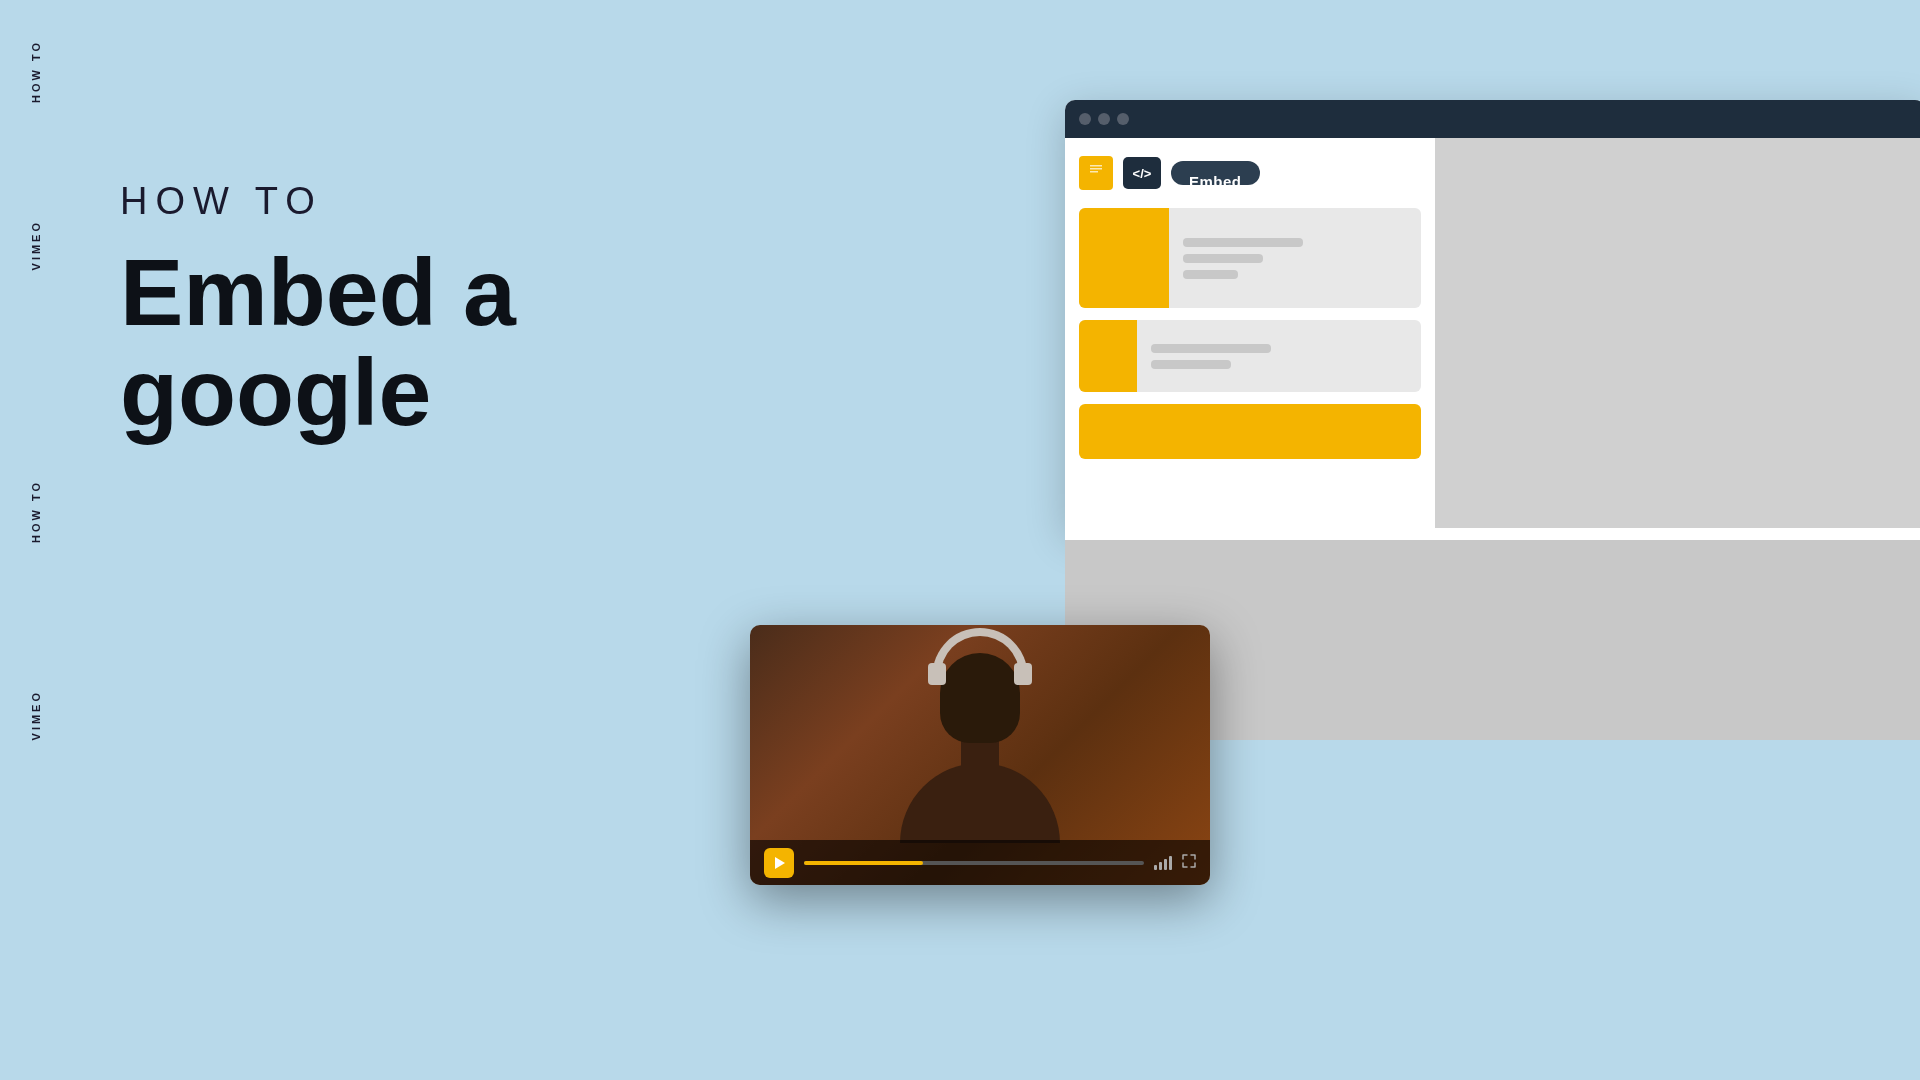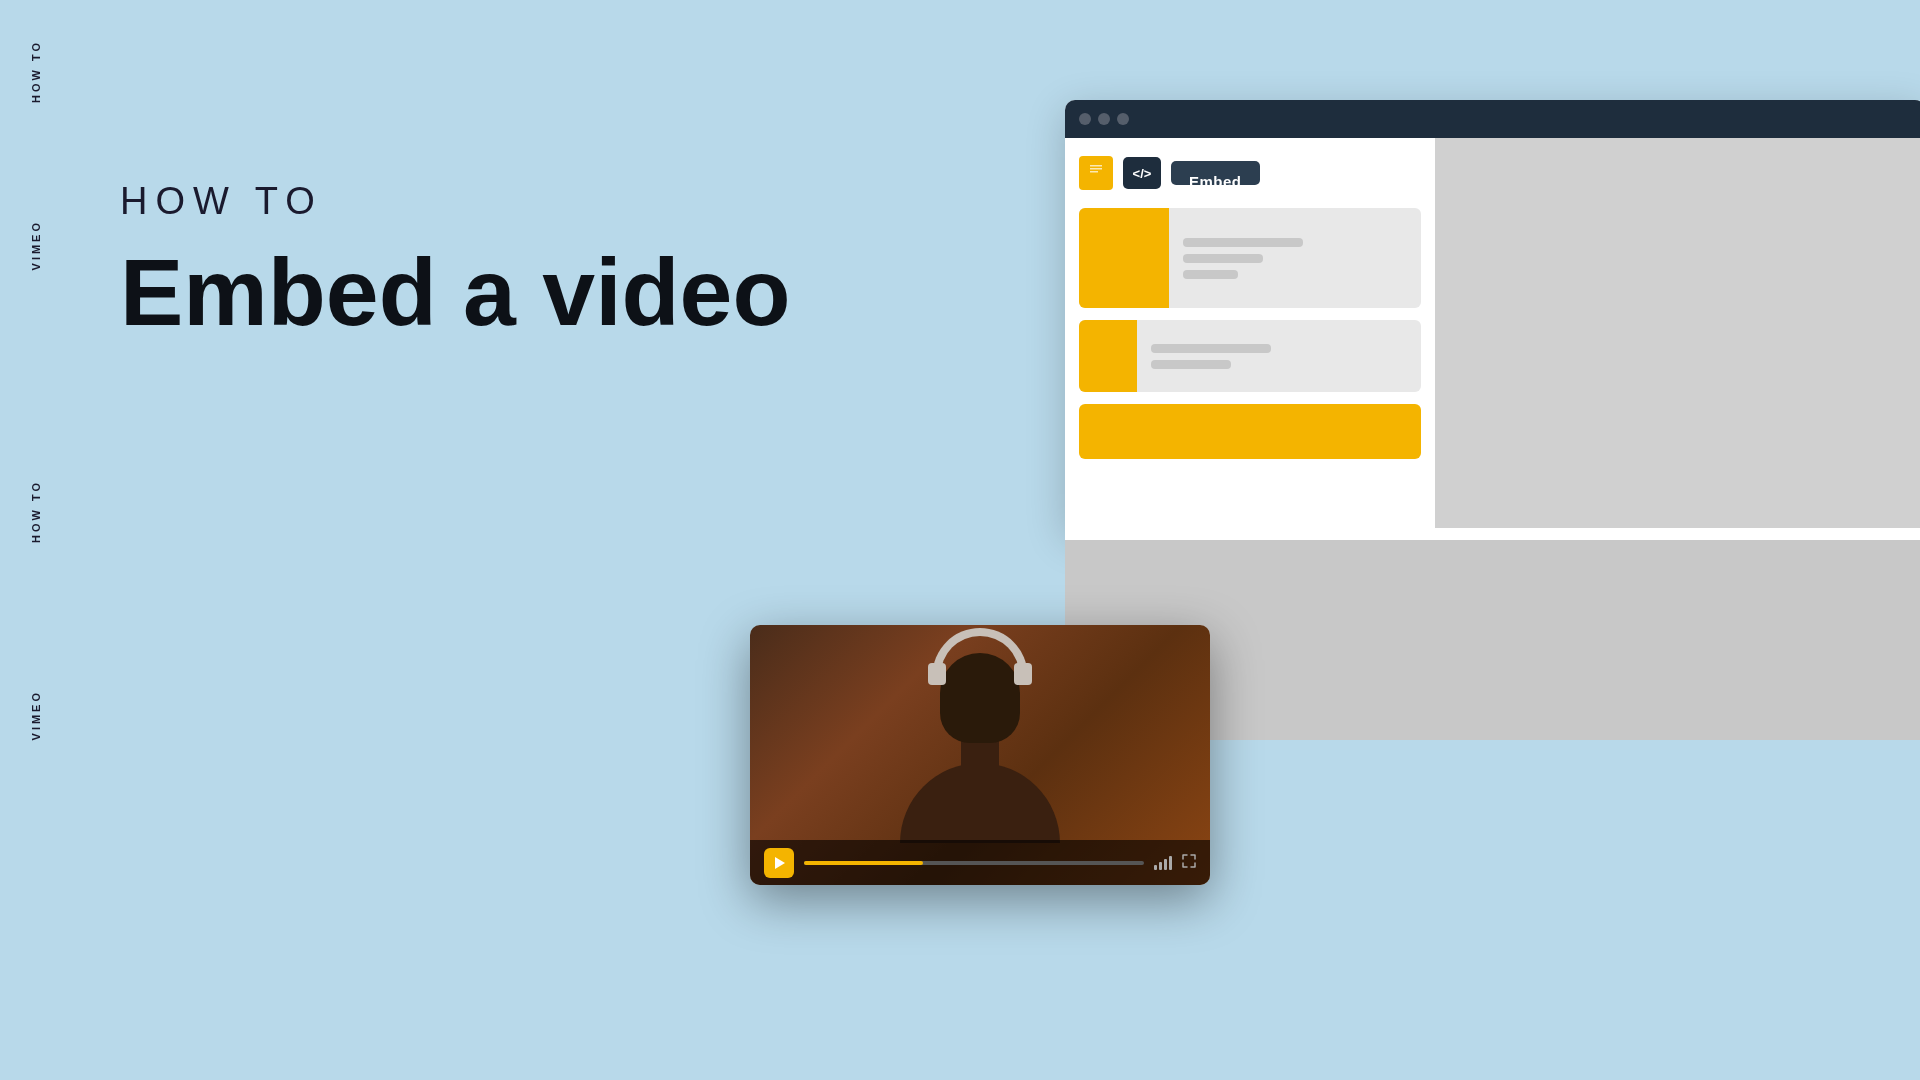--- a/index.html
+++ b/index.html
@@ -117,7 +117,7 @@
       background: #2c3e50;
       color: white;
       border: none;
-      border-radius: 5px;
+      border-radius: 16px;
       padding: 12px 18px;
       height: 20px;
       font-size: 15px;

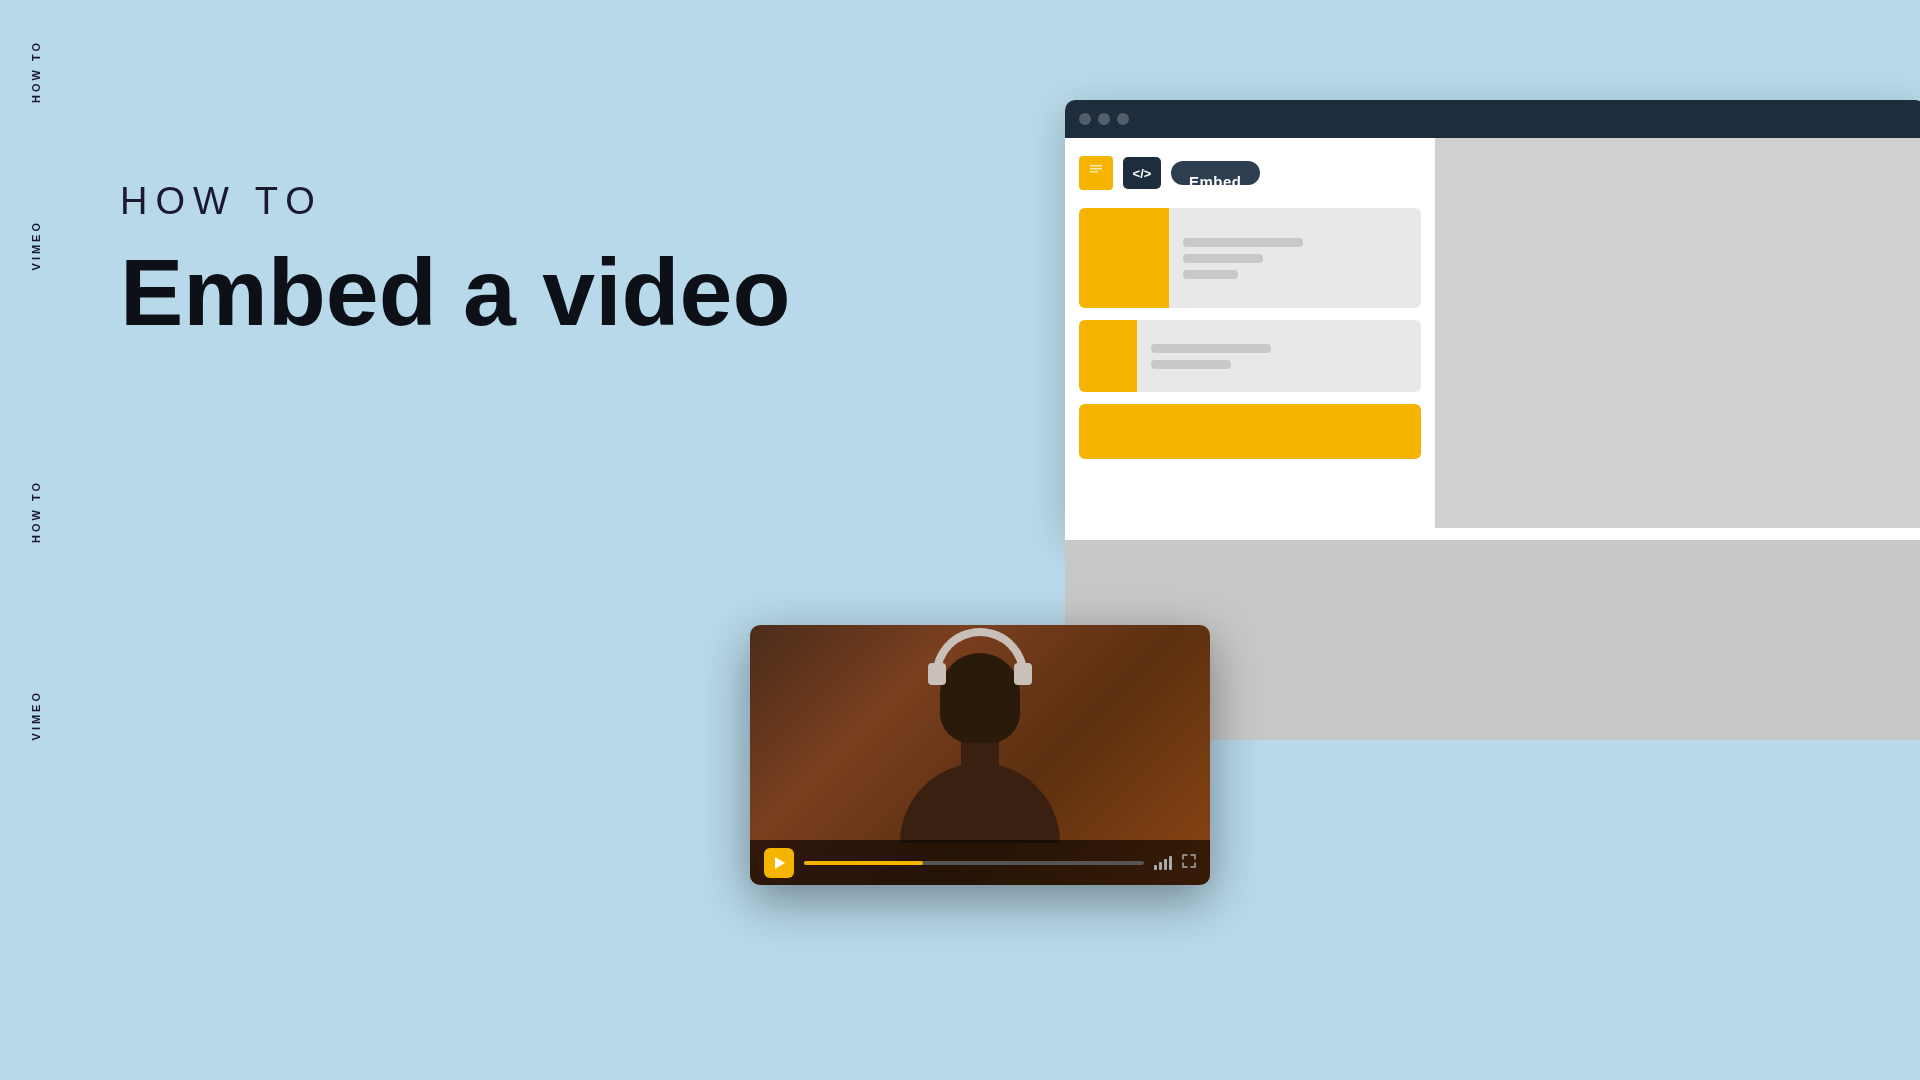--- a/index.html
+++ b/index.html
@@ -352,7 +352,7 @@
 <div class="main-content">
   <div class="how-to-label">HOW TO</div>
   <div class="main-title">
-    <span>Embed a video</span><br>
+    <span>Embed a google</span><br>
   </div>
 </div>
 

